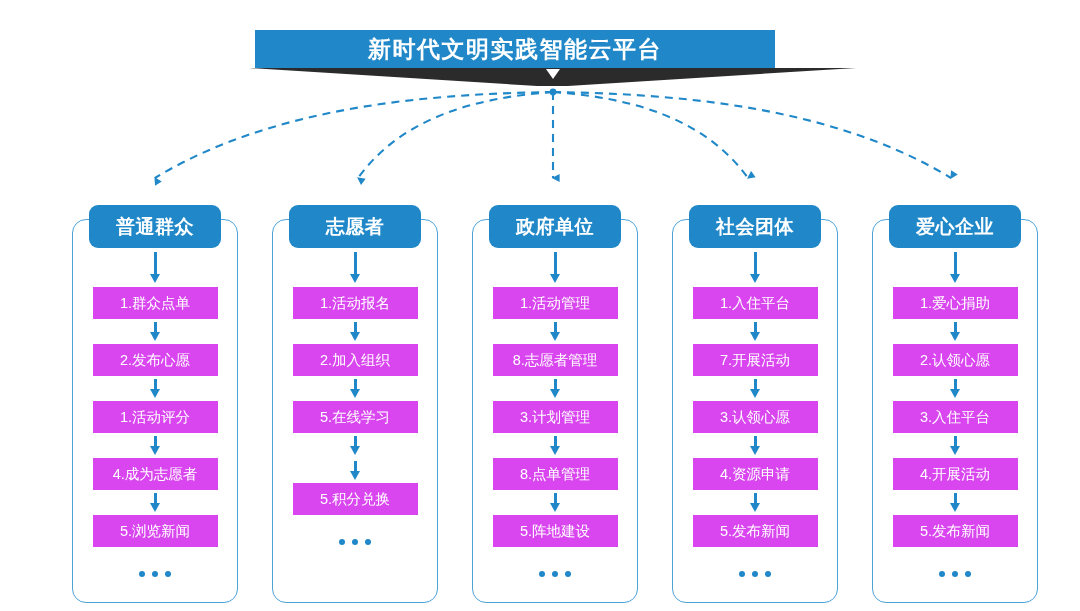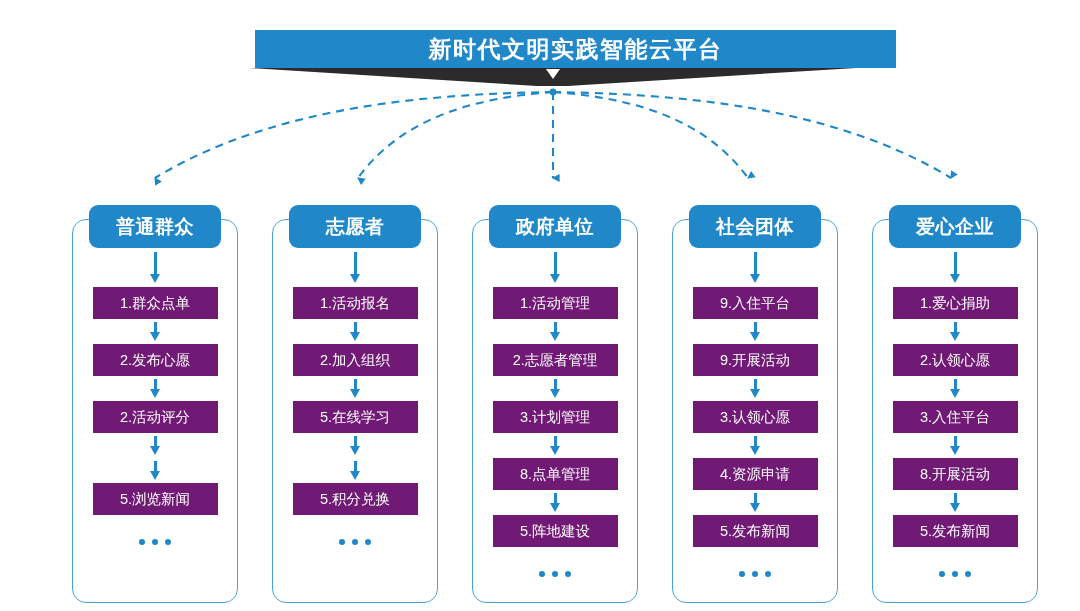--- a/index.html
+++ b/index.html
@@ -24,7 +24,7 @@
     position: absolute;
     left: 255px;
     top: 30px;
-    width: 641px;
+    width: 520px;
     height: 38px;
   }
   .title-bar {

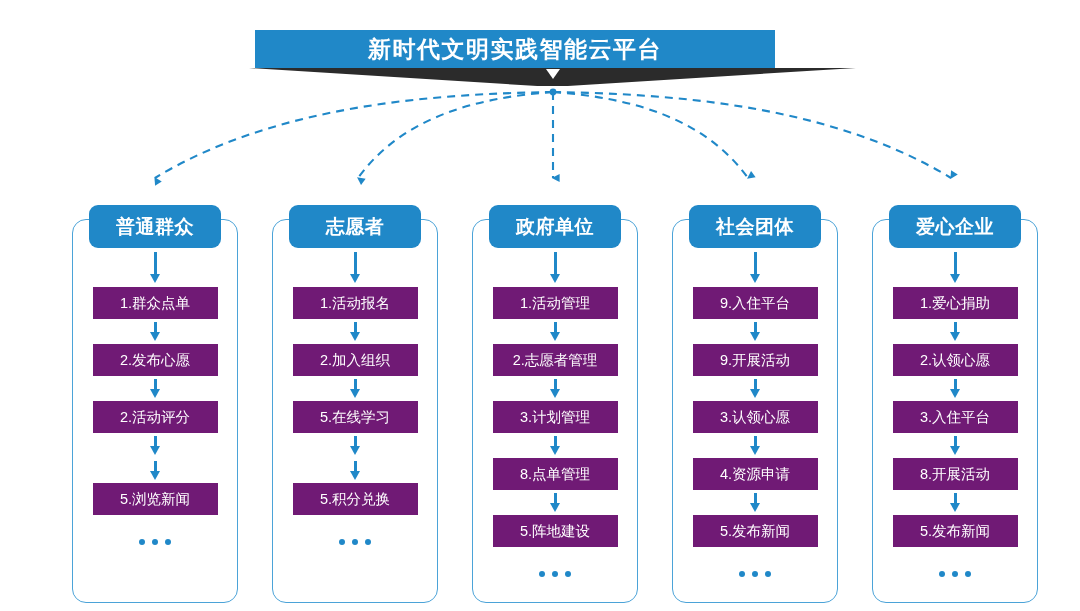--- a/index.html
+++ b/index.html
@@ -180,7 +180,7 @@
     width: 125px;
     height: 32px;
     margin: 0 auto;
-    background: #701a75;
+    background: #d946ef;
     display: flex;
     align-items: center;
     justify-content: center;

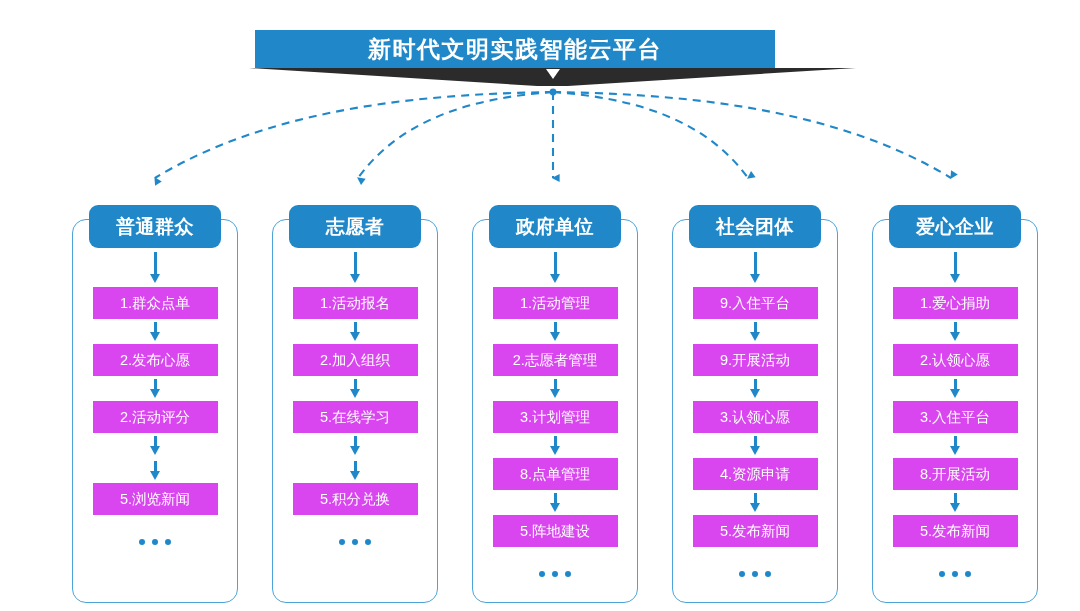--- a/index.html
+++ b/index.html
@@ -427,7 +427,7 @@
             </div>
         </div>
         <div class="item-box">
-          <span class="item-text">9.入住平台</span>
+          <span class="item-text">1.入住平台</span>
         </div>
         <div class="connector">
           <div class="arrow-down">

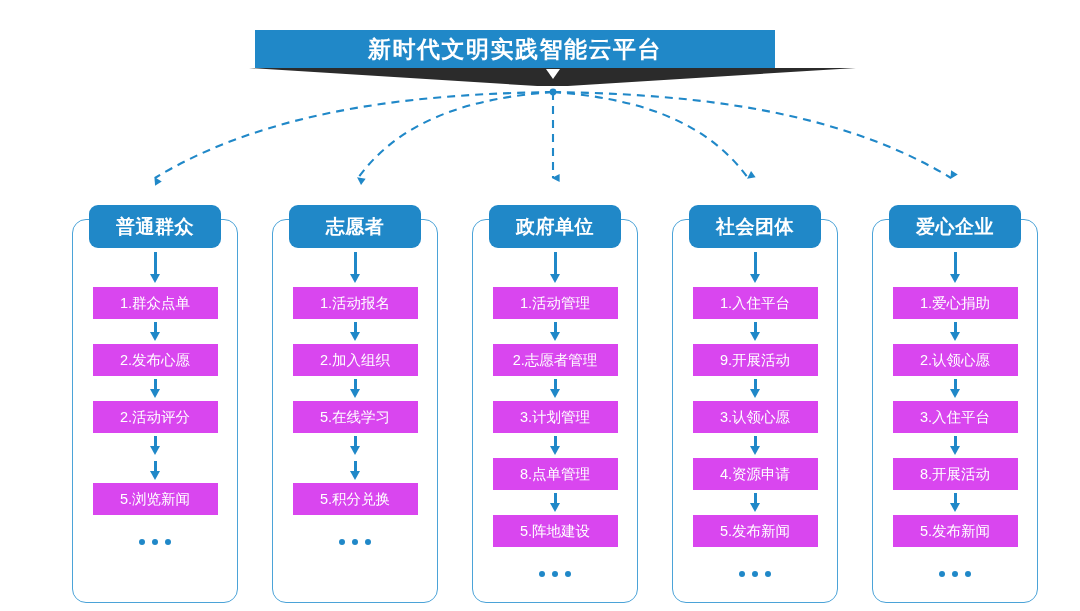--- a/index.html
+++ b/index.html
@@ -377,7 +377,7 @@
             </div>
         </div>
         <div class="item-box">
-          <span class="item-text">2.志愿者管理</span>
+          <span class="item-text">8.志愿者管理</span>
         </div>
         <div class="connector">
           <div class="arrow-down">

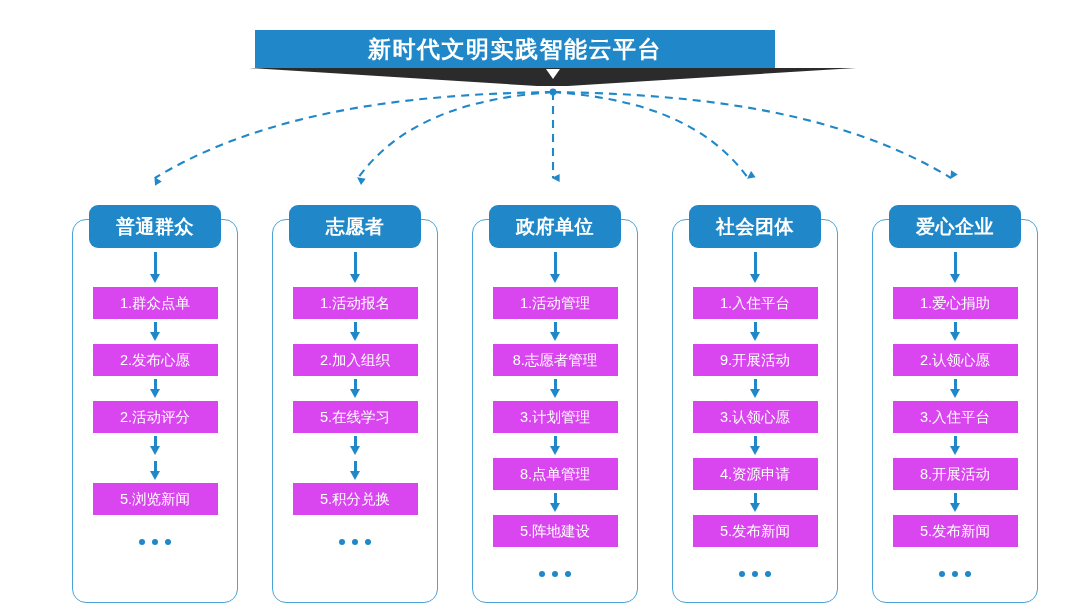--- a/index.html
+++ b/index.html
@@ -436,7 +436,7 @@
             </div>
         </div>
         <div class="item-box">
-          <span class="item-text">9.开展活动</span>
+          <span class="item-text">7.开展活动</span>
         </div>
         <div class="connector">
           <div class="arrow-down">

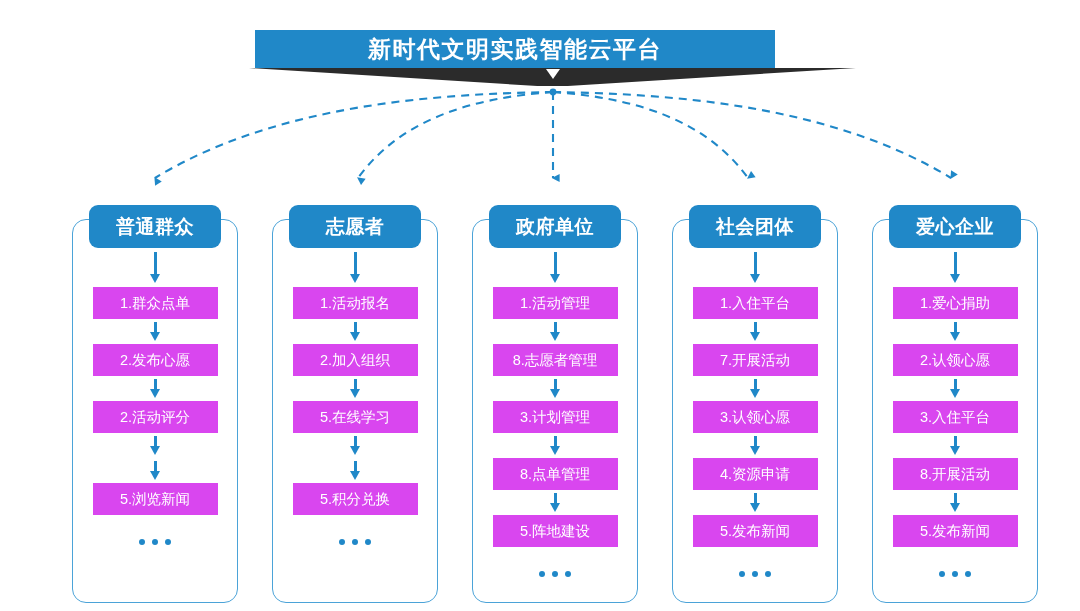--- a/index.html
+++ b/index.html
@@ -274,7 +274,7 @@
             </div>
         </div>
         <div class="item-box">
-          <span class="item-text">2.活动评分</span>
+          <span class="item-text">1.活动评分</span>
         </div>
         <div class="connector">
           <div class="arrow-down">

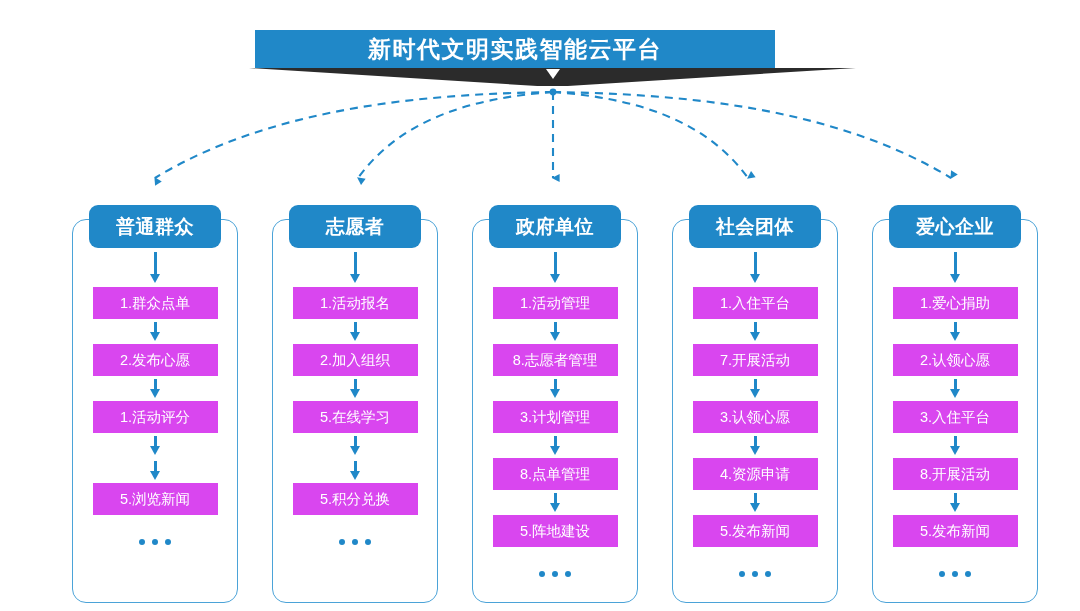--- a/index.html
+++ b/index.html
@@ -282,6 +282,9 @@
               <div class="head"></div>
             </div>
         </div>
+        <div class="item-box">
+          <span class="item-text">4.成为志愿者</span>
+        </div>
         <div class="connector">
           <div class="arrow-down">
               <div class="stem"></div>

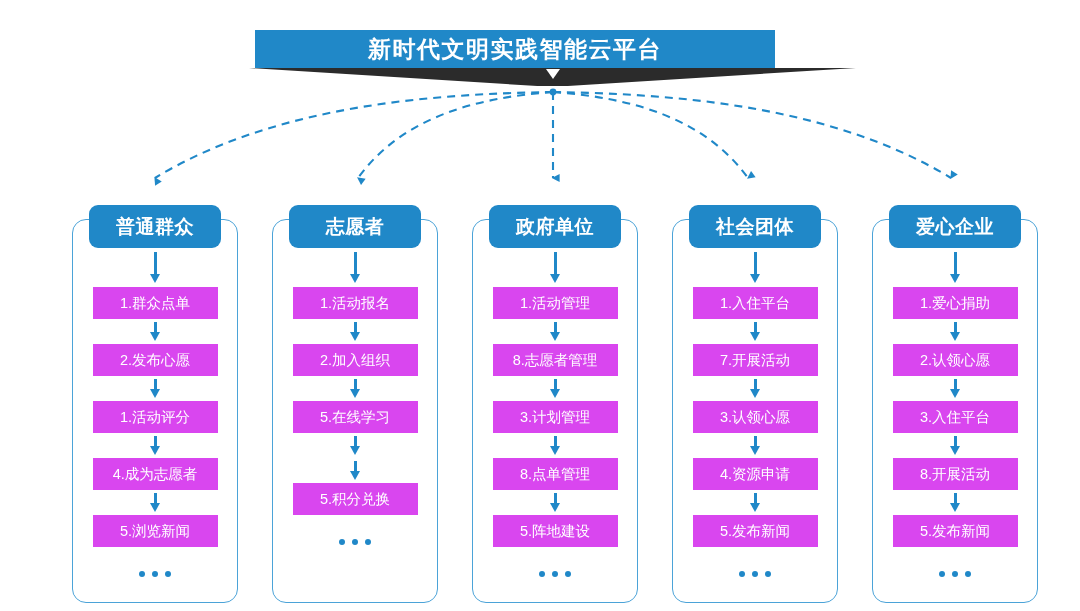--- a/index.html
+++ b/index.html
@@ -516,7 +516,7 @@
             </div>
         </div>
         <div class="item-box">
-          <span class="item-text">8.开展活动</span>
+          <span class="item-text">4.开展活动</span>
         </div>
         <div class="connector">
           <div class="arrow-down">

